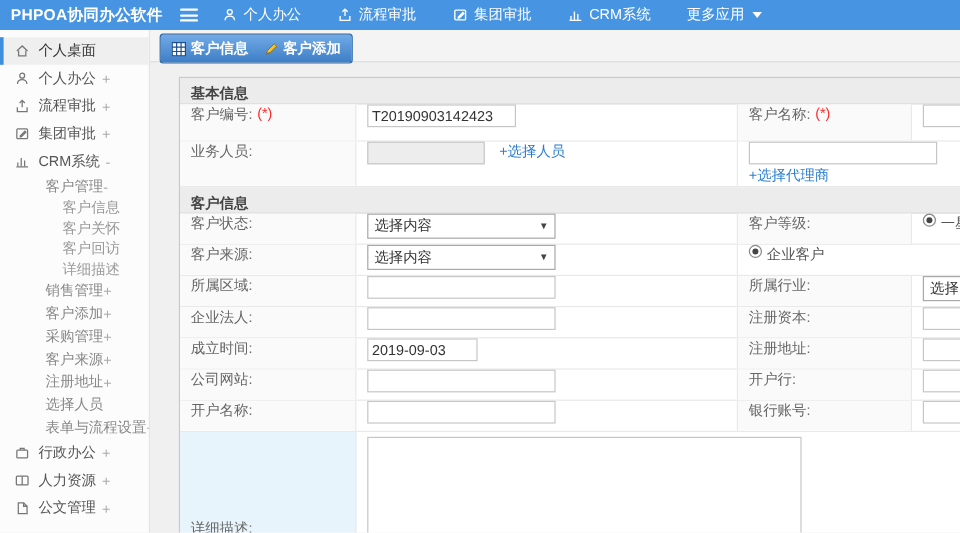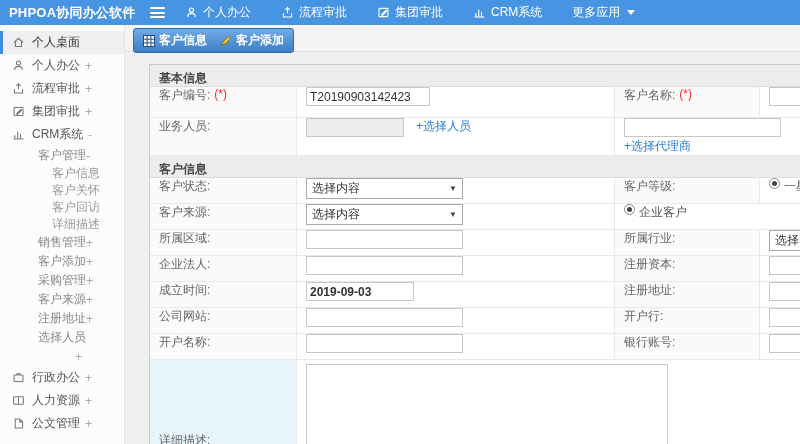--- a/index.html
+++ b/index.html
@@ -47,7 +47,7 @@
   .flabel { background:#fafafa; color:#666; }
   .req { color:#ff2a2a; margin-left:4px; }
   .txt { height:19px; border:1px solid #c6c6c6; padding:0 3px; font-size:12px; color:#333; font-family:inherit; }
-  .w-code { width:124px; } .w-std { width:157px; } .w-date { width:108px;font-weight:bold; } .w-person { width:98px; background:#ededed; }
+  .w-code { width:124px; } .w-std { width:157px; } .w-date { width:92px; } .w-person { width:98px; background:#ededed; }
   .link { color:#2a7ed0; margin-left:12px; cursor:pointer; white-space:nowrap; }
   .stack { display:flex; flex-direction:column; justify-content:center; gap:1px; align-items:flex-start; }
   .stack .link { margin-left:0; }

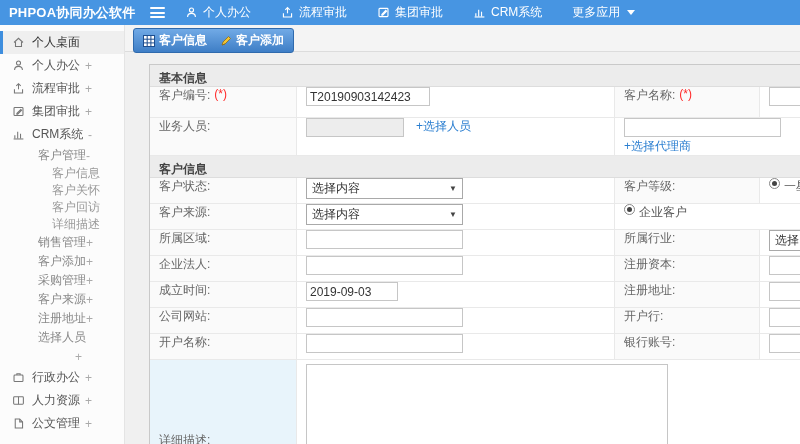--- a/index.html
+++ b/index.html
@@ -195,6 +195,7 @@
       <span>选择人员</span>
     </div>
     <div class="s-item s-group">
+      <span>表单与流程设置</span>
       <span class="expand">+</span>
     </div>
     <div class="s-item s-top">

